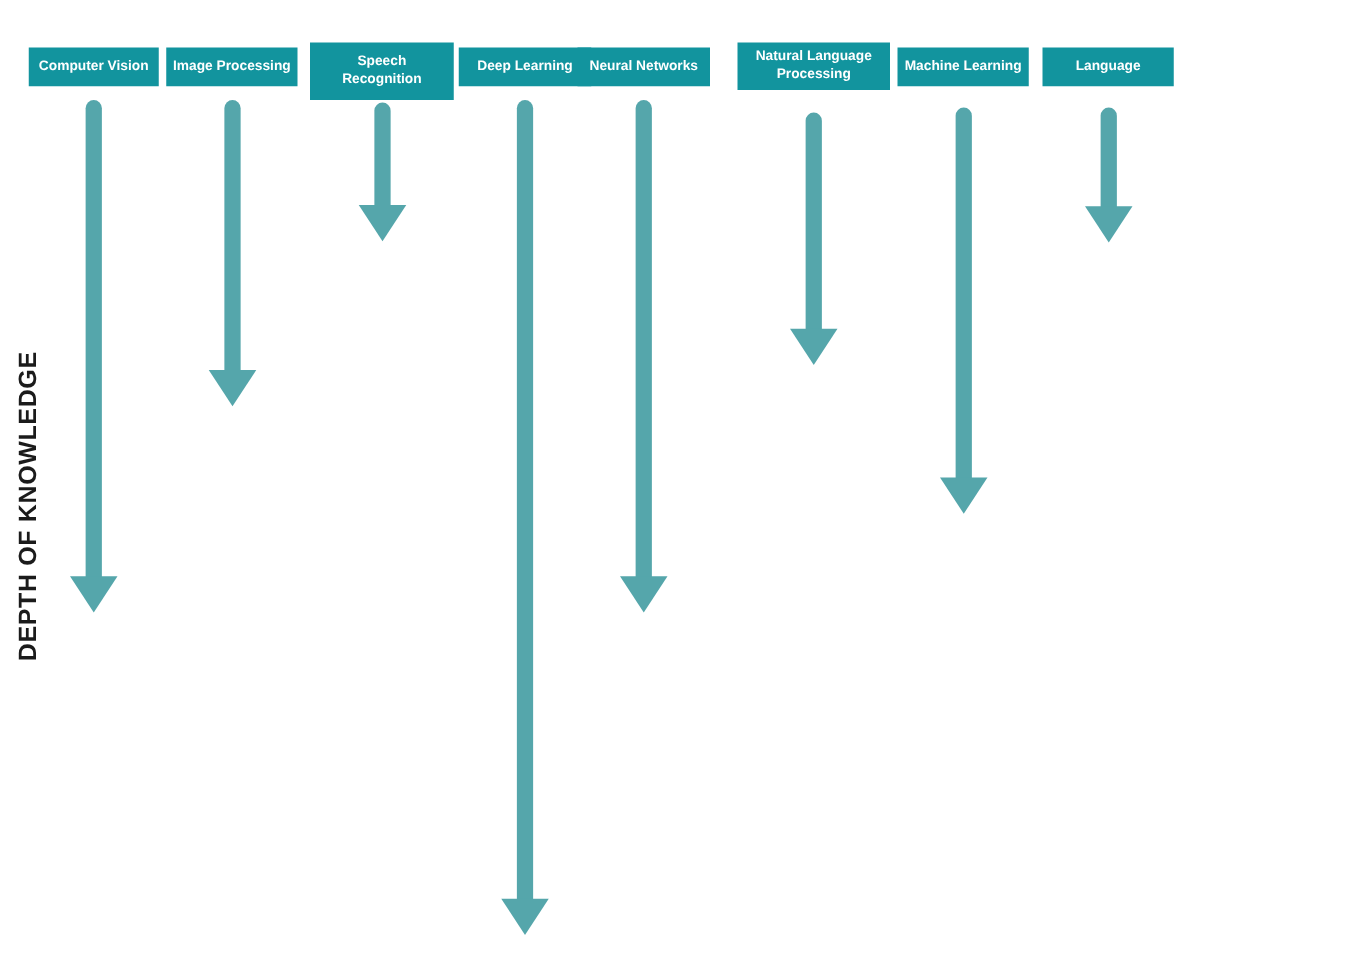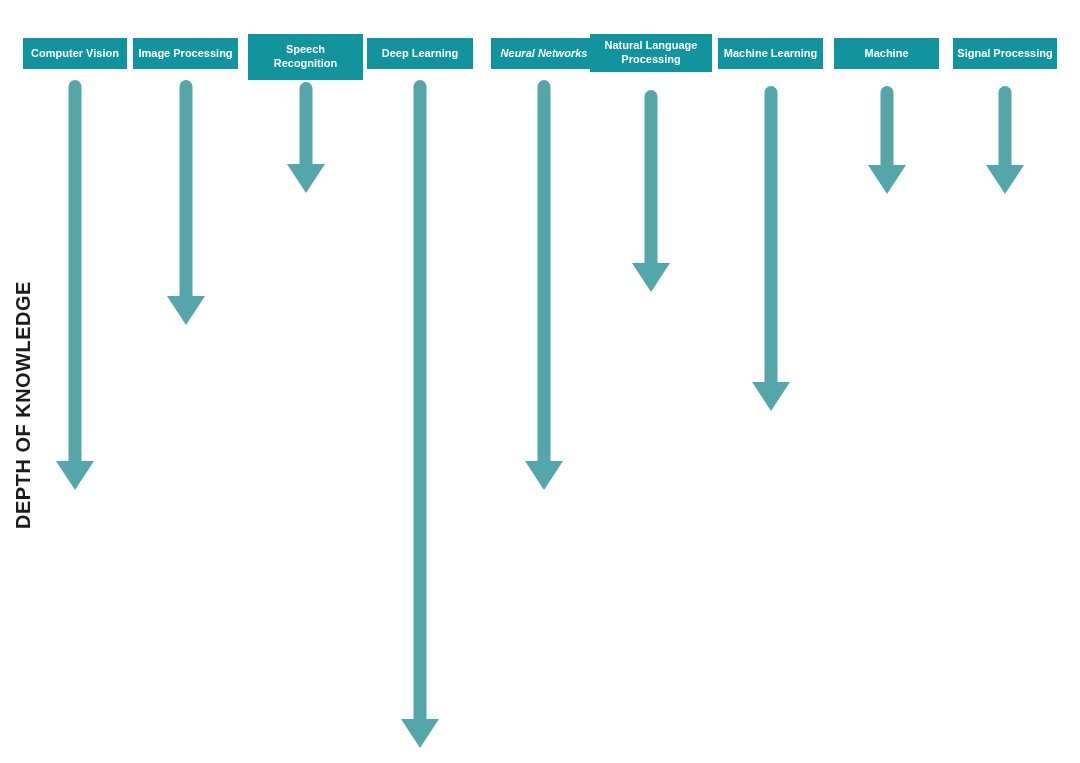--- a/index.html
+++ b/index.html
@@ -126,7 +126,7 @@
     </div>
   </div>
 
-  <div class="topic-col" style="left: 491px; width: 106px; font-style: italic;">
+  <div class="topic-col" style="left: 462px; width: 106px;">
     <div class="topic-box" style="top: 38px; height: 31px;">
       <span class="topic-label">Neural Networks</span>
     </div>

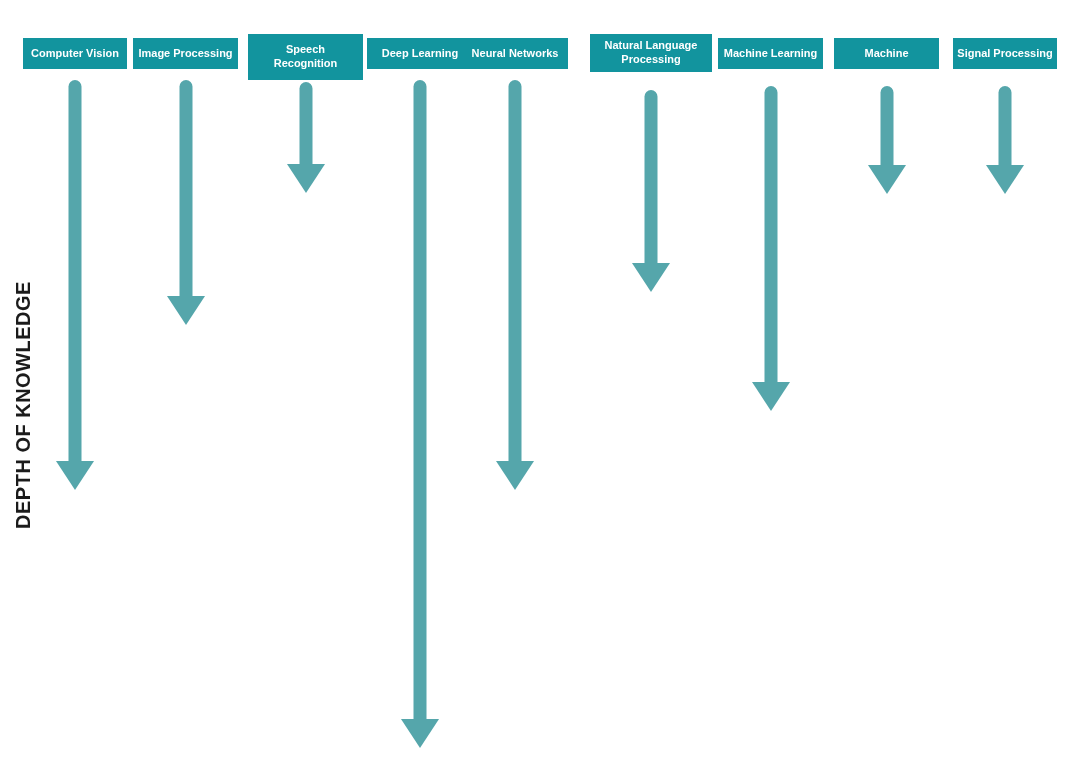--- a/index.html
+++ b/index.html
@@ -159,7 +159,7 @@
 
   <div class="topic-col" style="left: 834px; width: 105px;">
     <div class="topic-box" style="top: 38px; height: 31px;">
-      <span class="topic-label">Machine</span>
+      <span class="topic-label">Language</span>
     </div>
     <div class="arrow" style="top: 86px; height: 108px;">
       <div class="arrow-shaft" style="height: 81px;"></div>

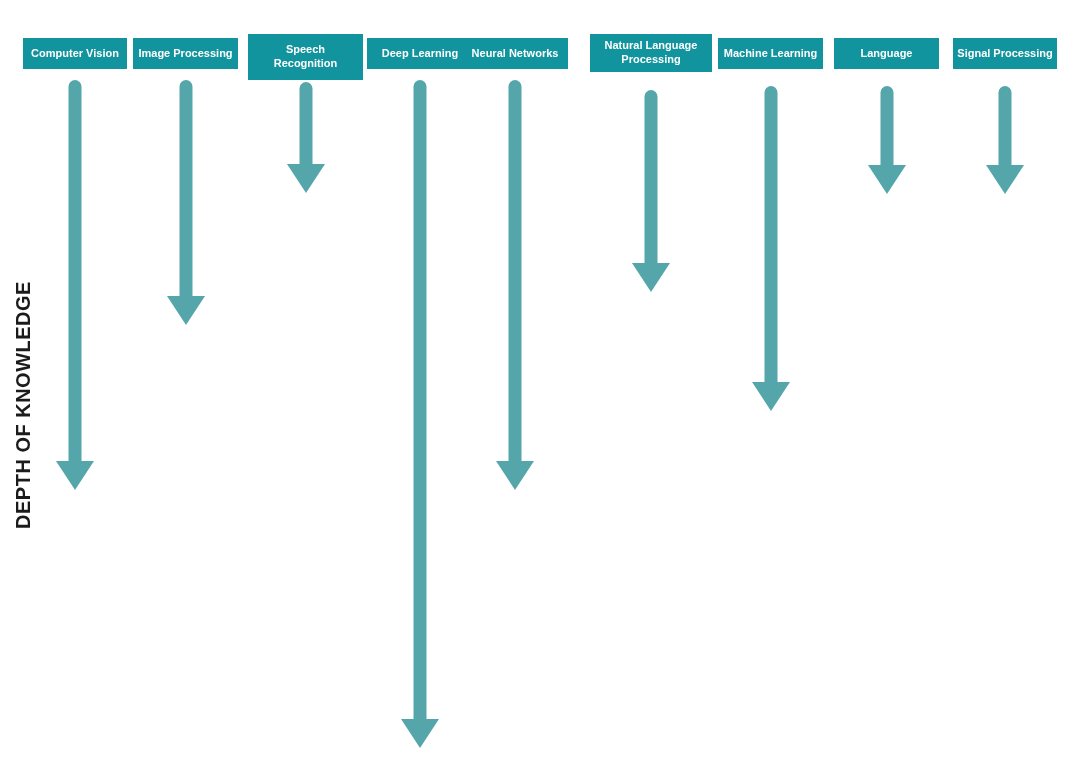--- a/index.html
+++ b/index.html
@@ -167,15 +167,6 @@
     </div>
   </div>
 
-  <div class="topic-col" style="left: 953px; width: 104px;">
-    <div class="topic-box" style="top: 38px; height: 31px;">
-      <span class="topic-label">Signal Processing</span>
-    </div>
-    <div class="arrow" style="top: 86px; height: 108px;">
-      <div class="arrow-shaft" style="height: 81px;"></div>
-      <div class="arrow-head"></div>
-    </div>
-  </div>
 </div>
 </div>
 

